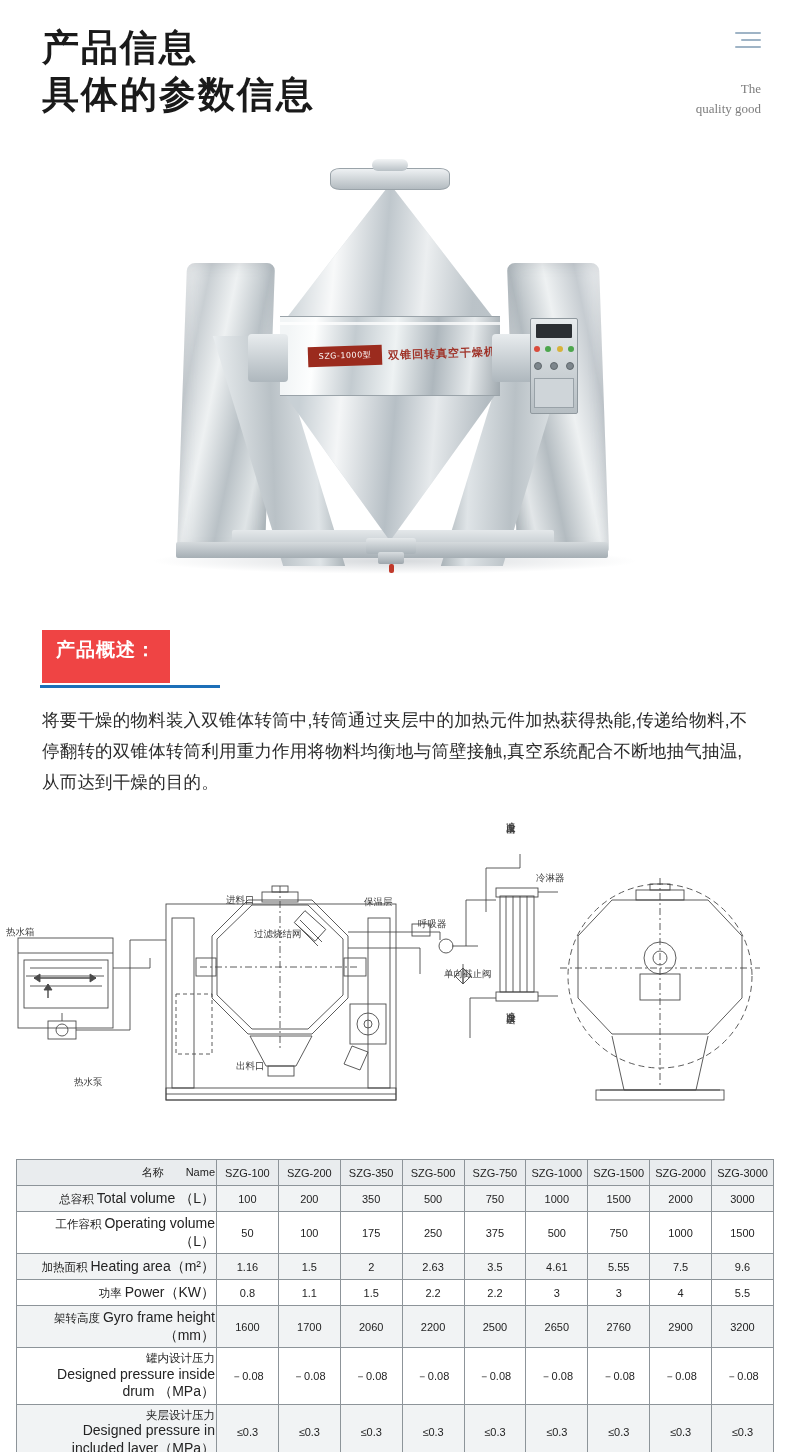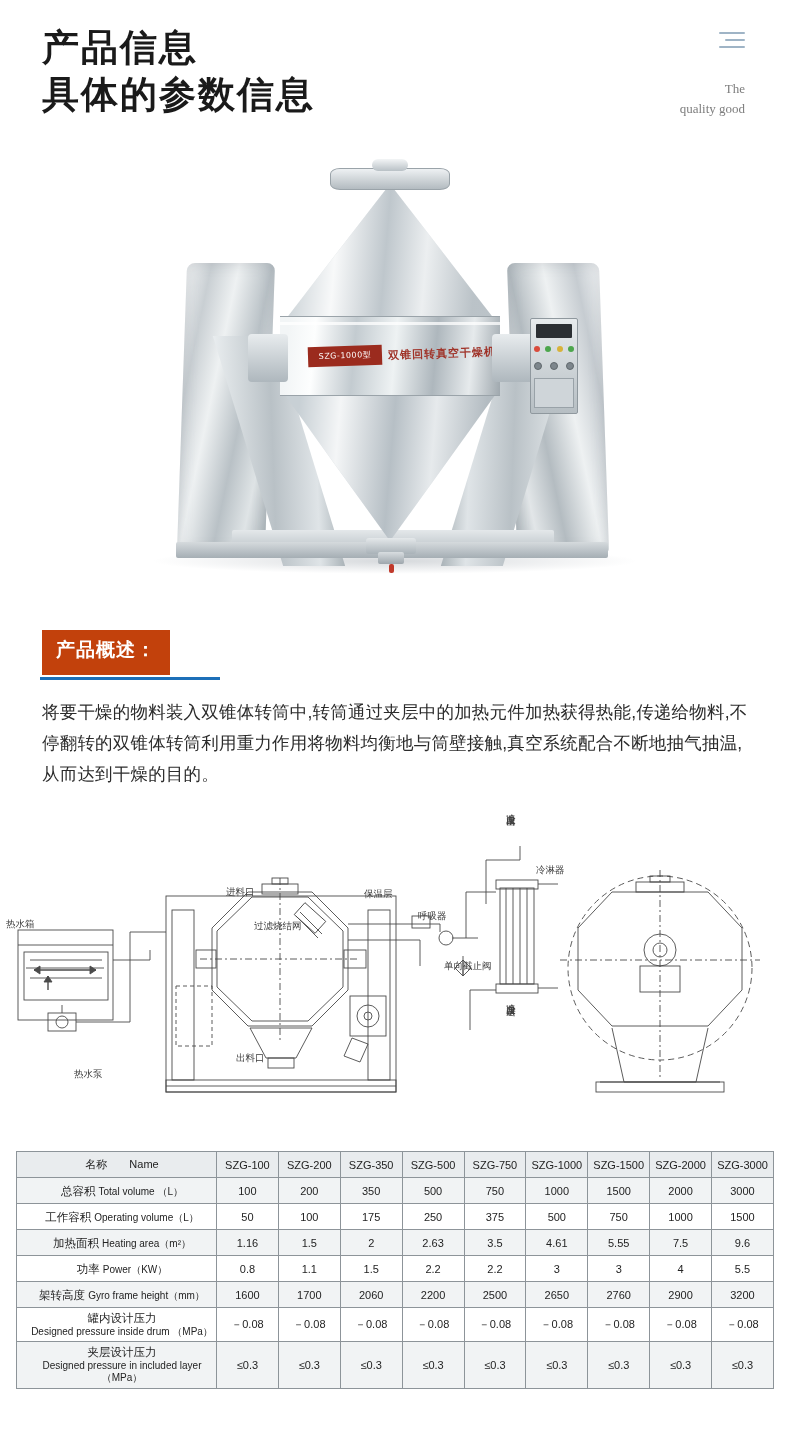--- a/index.html
+++ b/index.html
@@ -39,7 +39,7 @@
   }
   .header-right {
     position: absolute;
-    right: 45px;
+    right: 29px;
     top: 26px;
     text-align: right;
   }

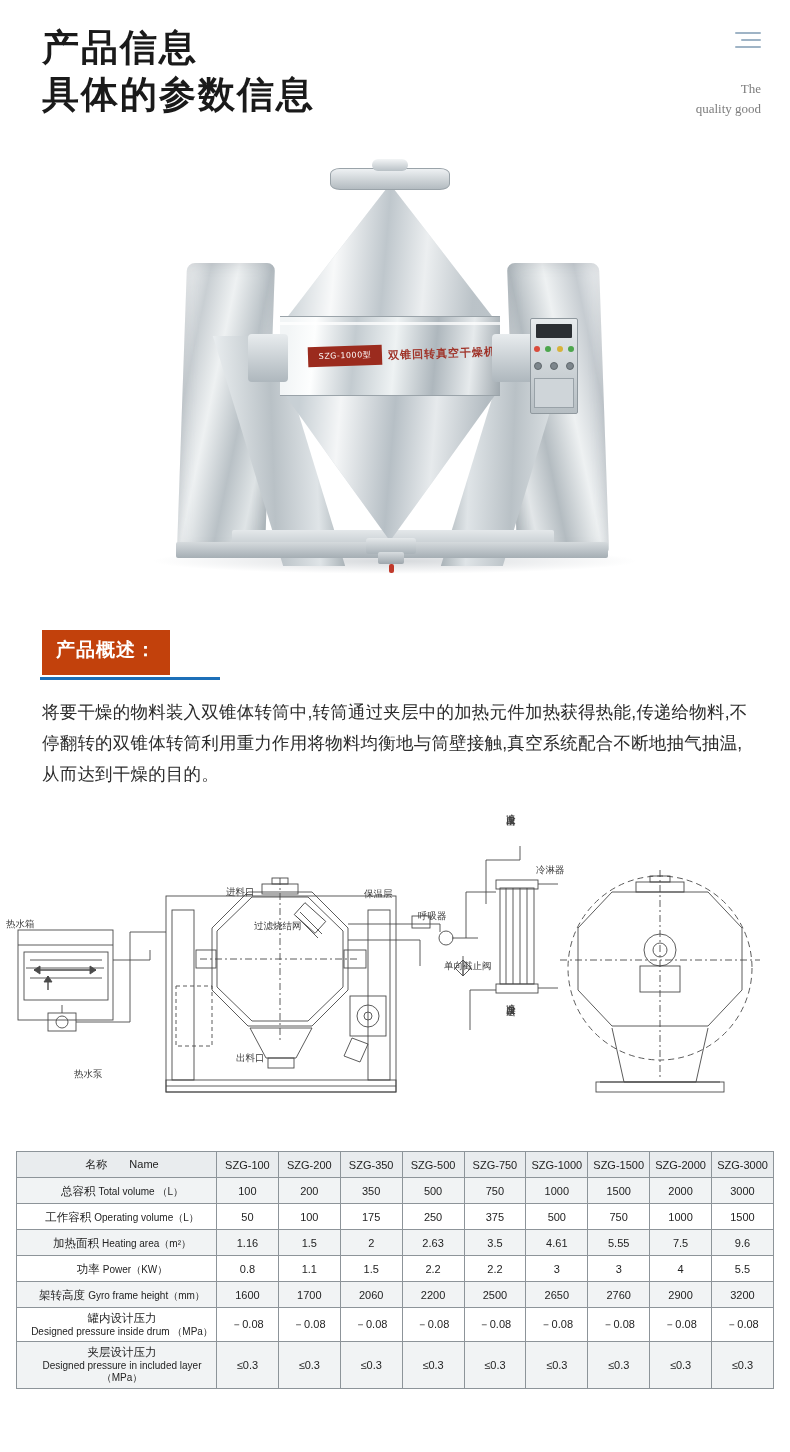--- a/index.html
+++ b/index.html
@@ -315,11 +315,11 @@
     display: inline-block;
   }
   .section-head-box {
-    background: #c2410c;
+    background: #ef4444;
     color: #ffffff;
     font-size: 19px;
     font-weight: bold;
-    padding: 7px 14px 12px 14px;
+    padding: 7px 14px 20px 14px;
     letter-spacing: 1px;
     display: inline-block;
   }

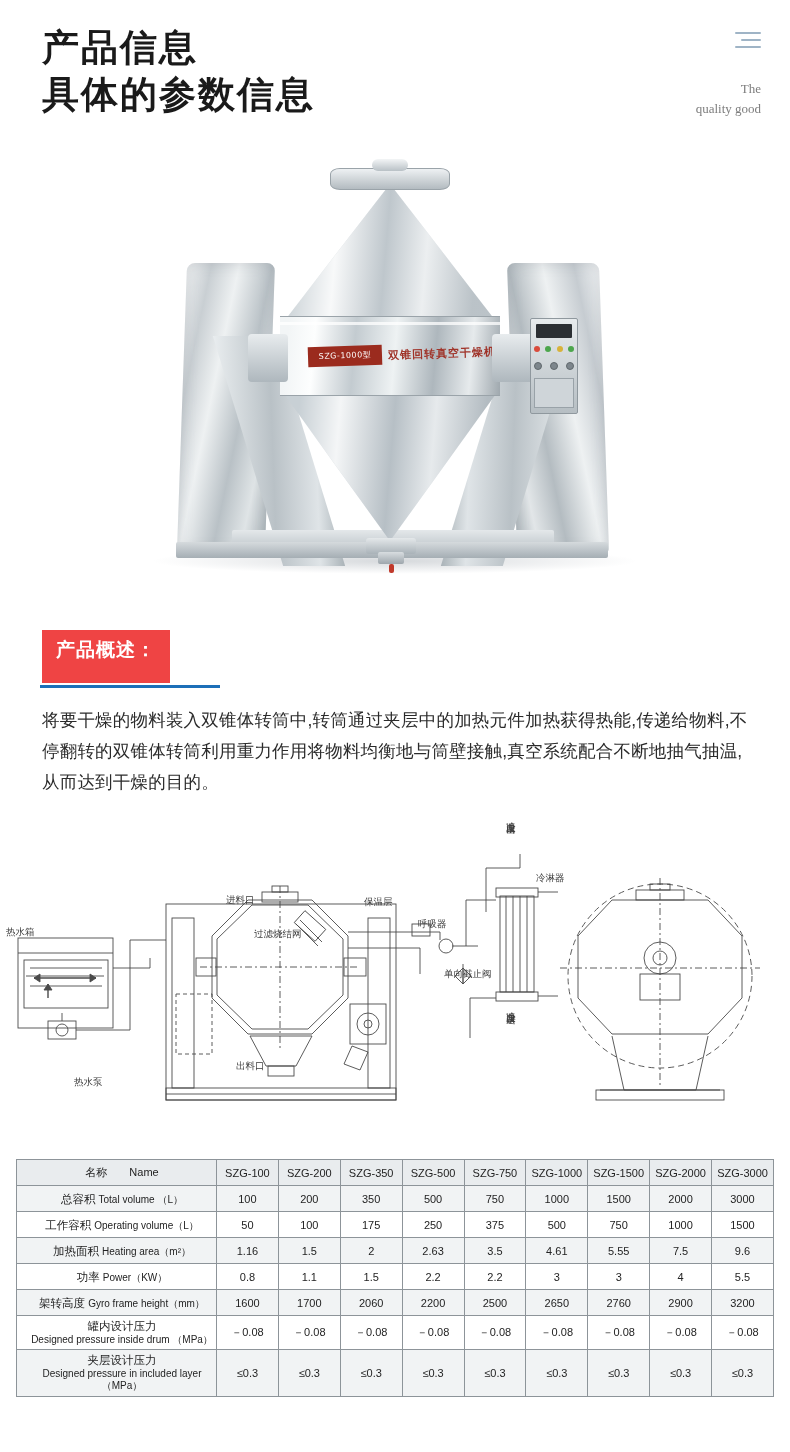--- a/index.html
+++ b/index.html
@@ -389,7 +389,7 @@
   table.spec tr:nth-child(odd) td { background: #ffffff; }
   table.spec tr:nth-child(even) td { background: #f1f3f4; }
   table.spec td.rowhead {
-    text-align: center;
+    text-align: right;
     padding-left: 12px;
     width: 200px;
     line-height: 1.25;

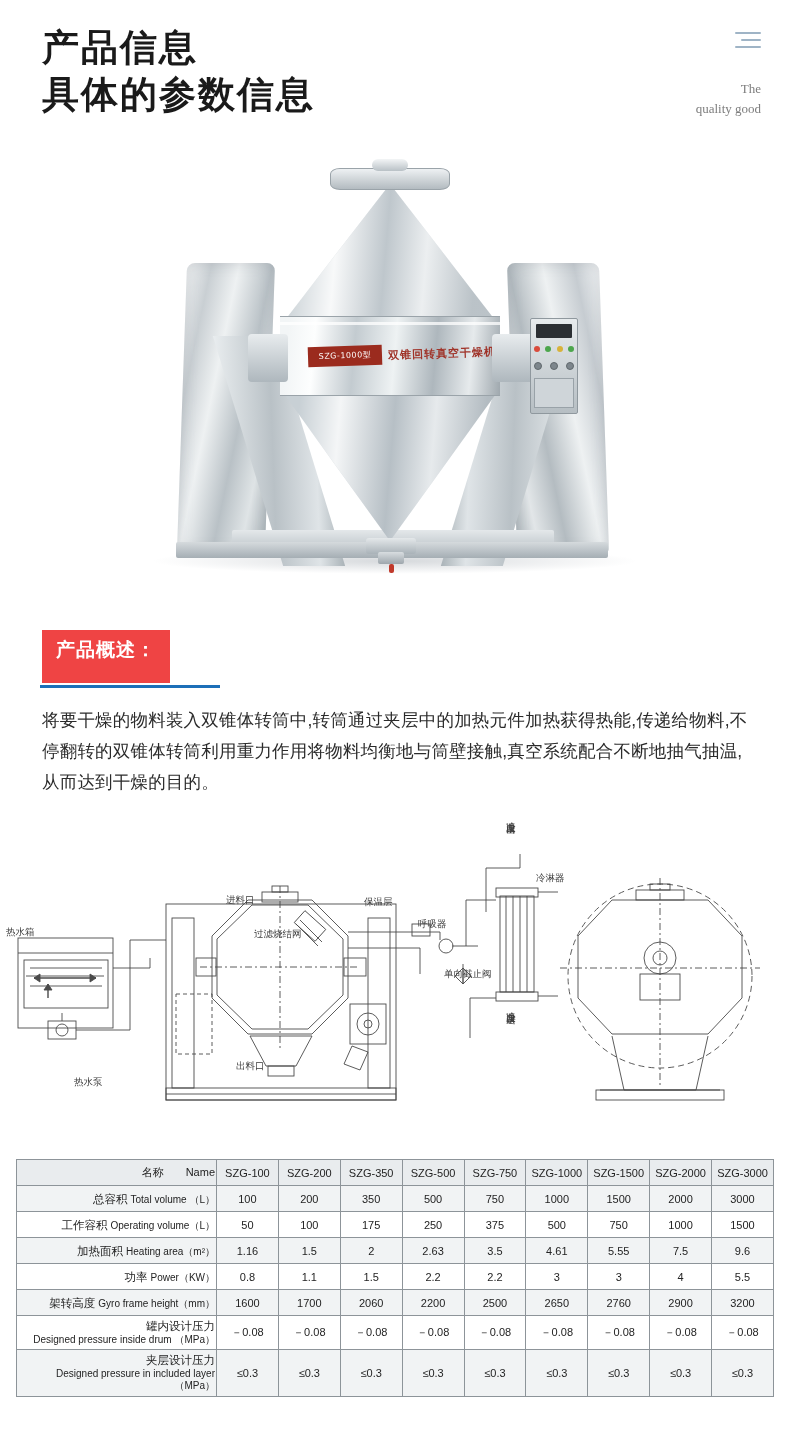--- a/index.html
+++ b/index.html
@@ -395,7 +395,7 @@
     line-height: 1.25;
   }
   table.spec td.rowhead .cn { font-size: 11.5px; }
-  table.spec td.rowhead .en { font-size: 10px; }
+  table.spec td.rowhead .en { font-size: 14px; }
   table.spec td.rowhead .two-line .cn { display: block; }
   table.spec td.rowhead .two-line .en { display: block; }
   table.spec tr.head td {

